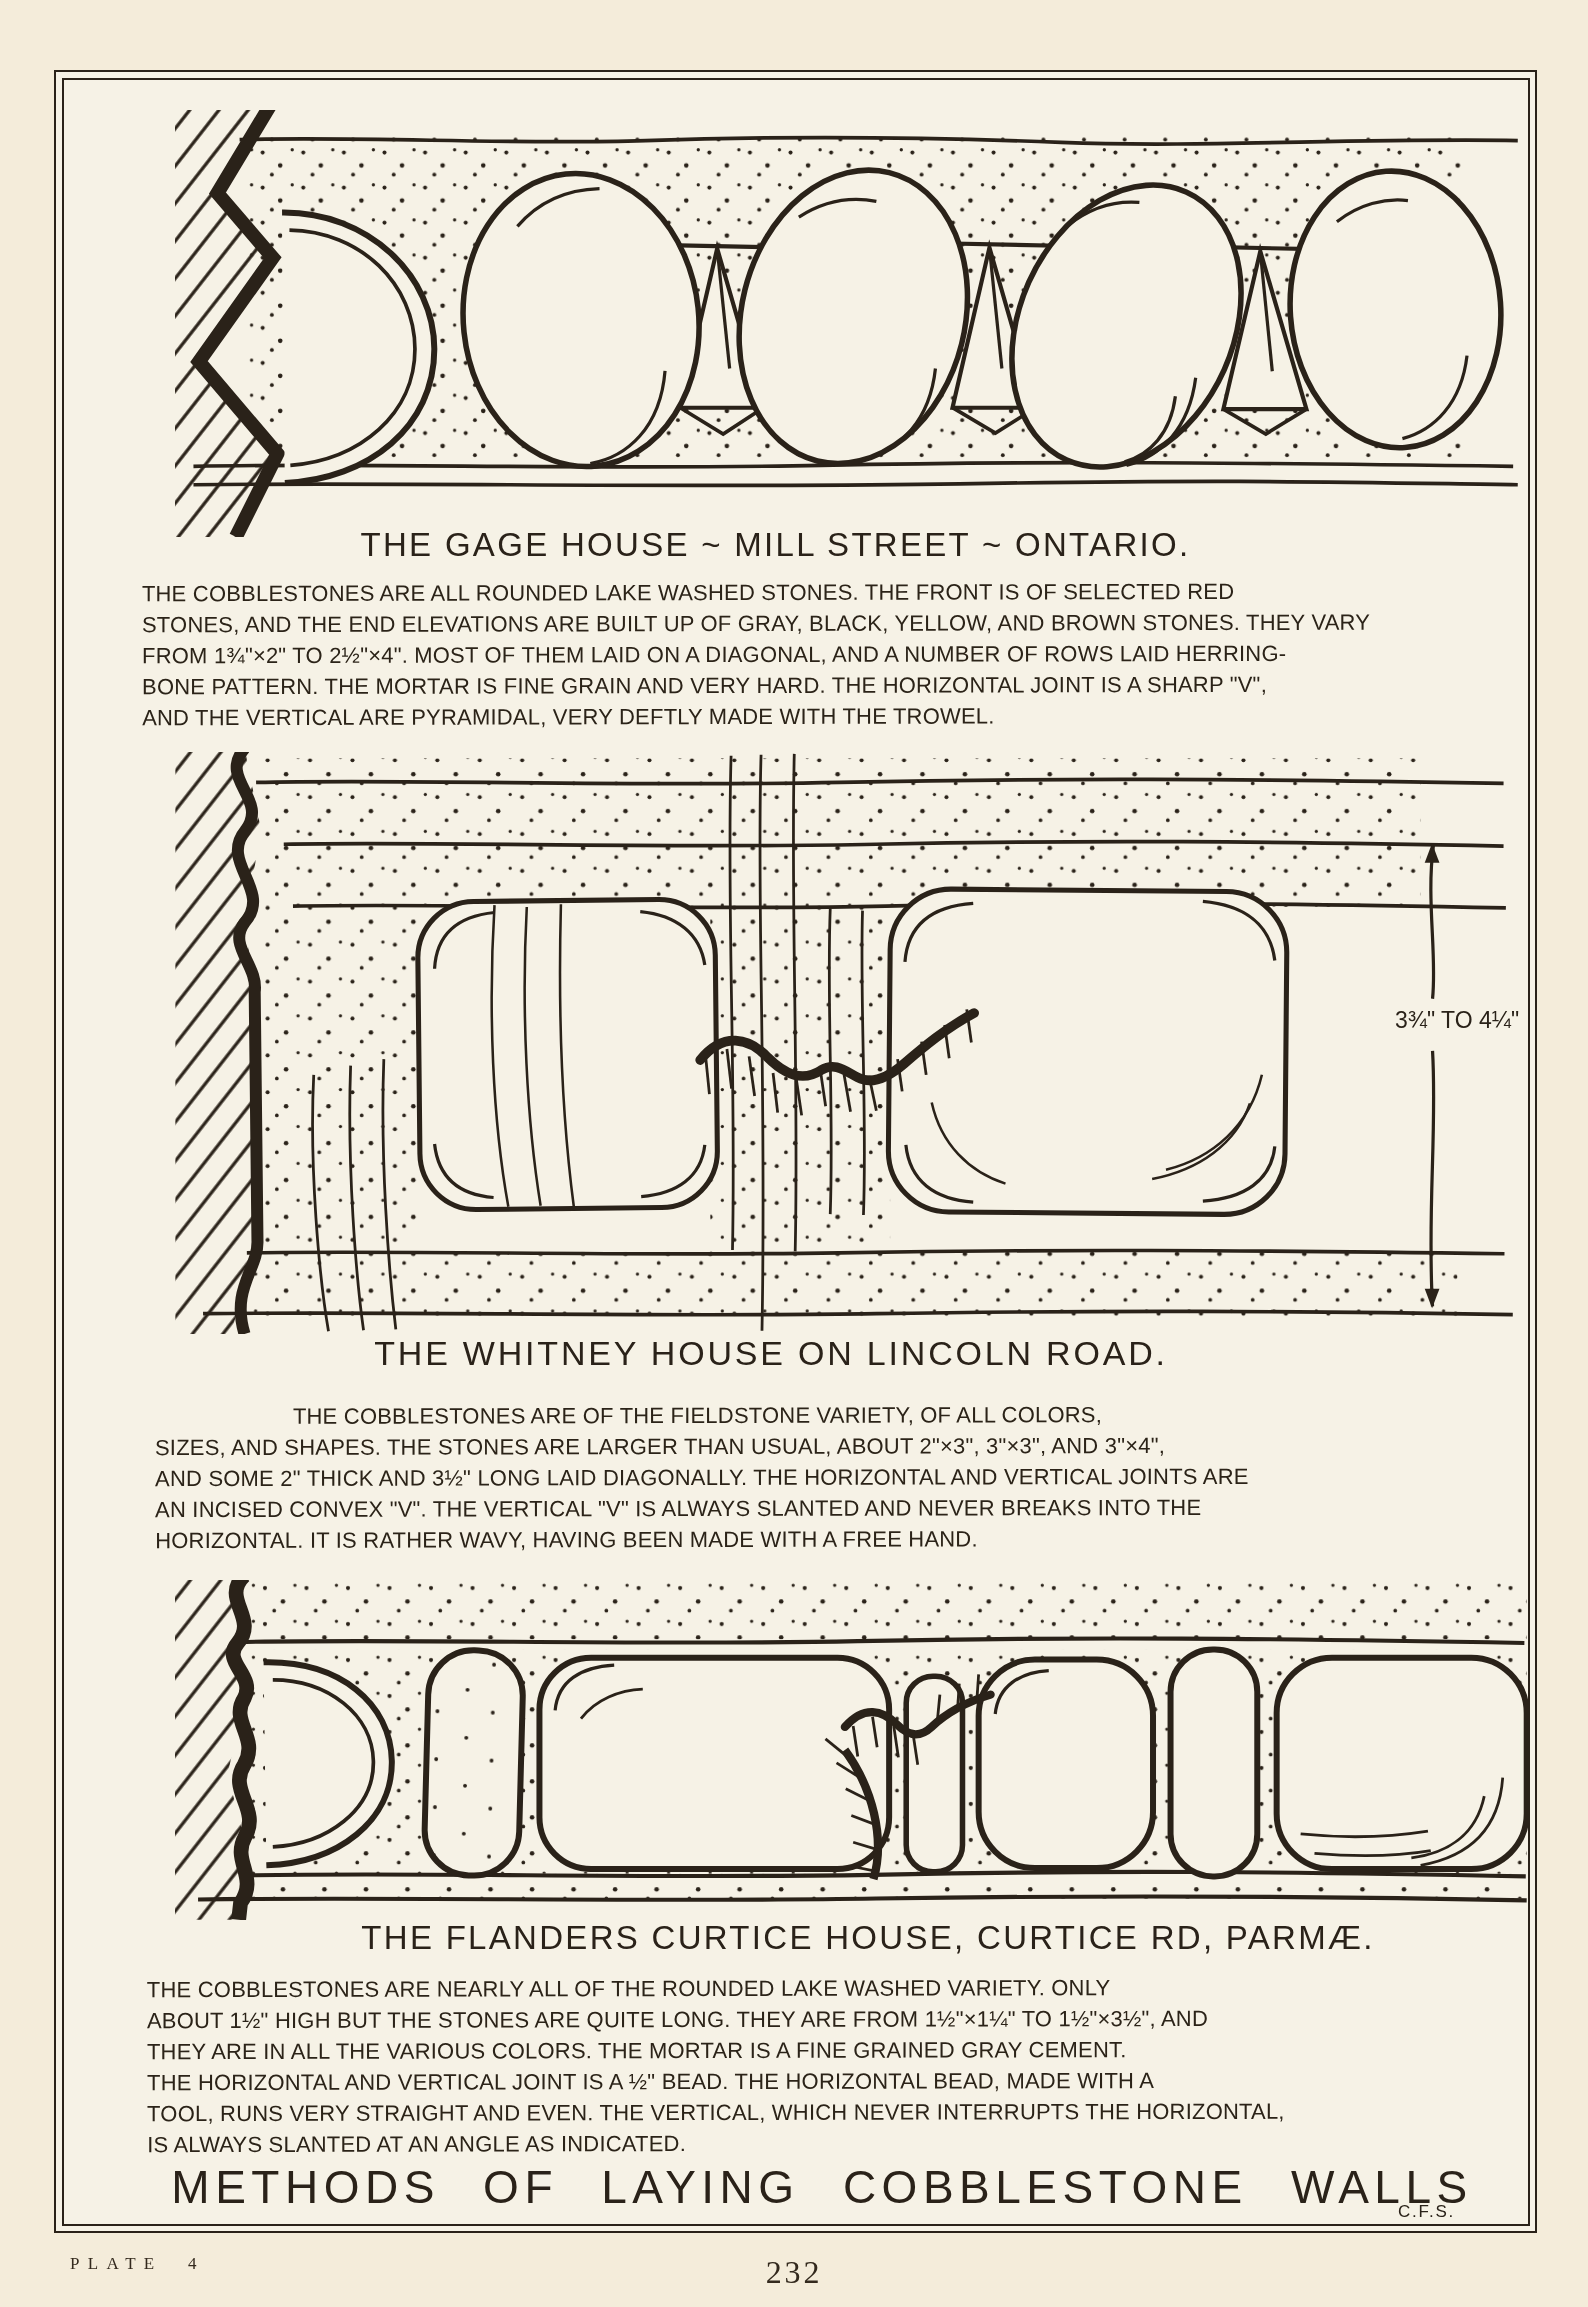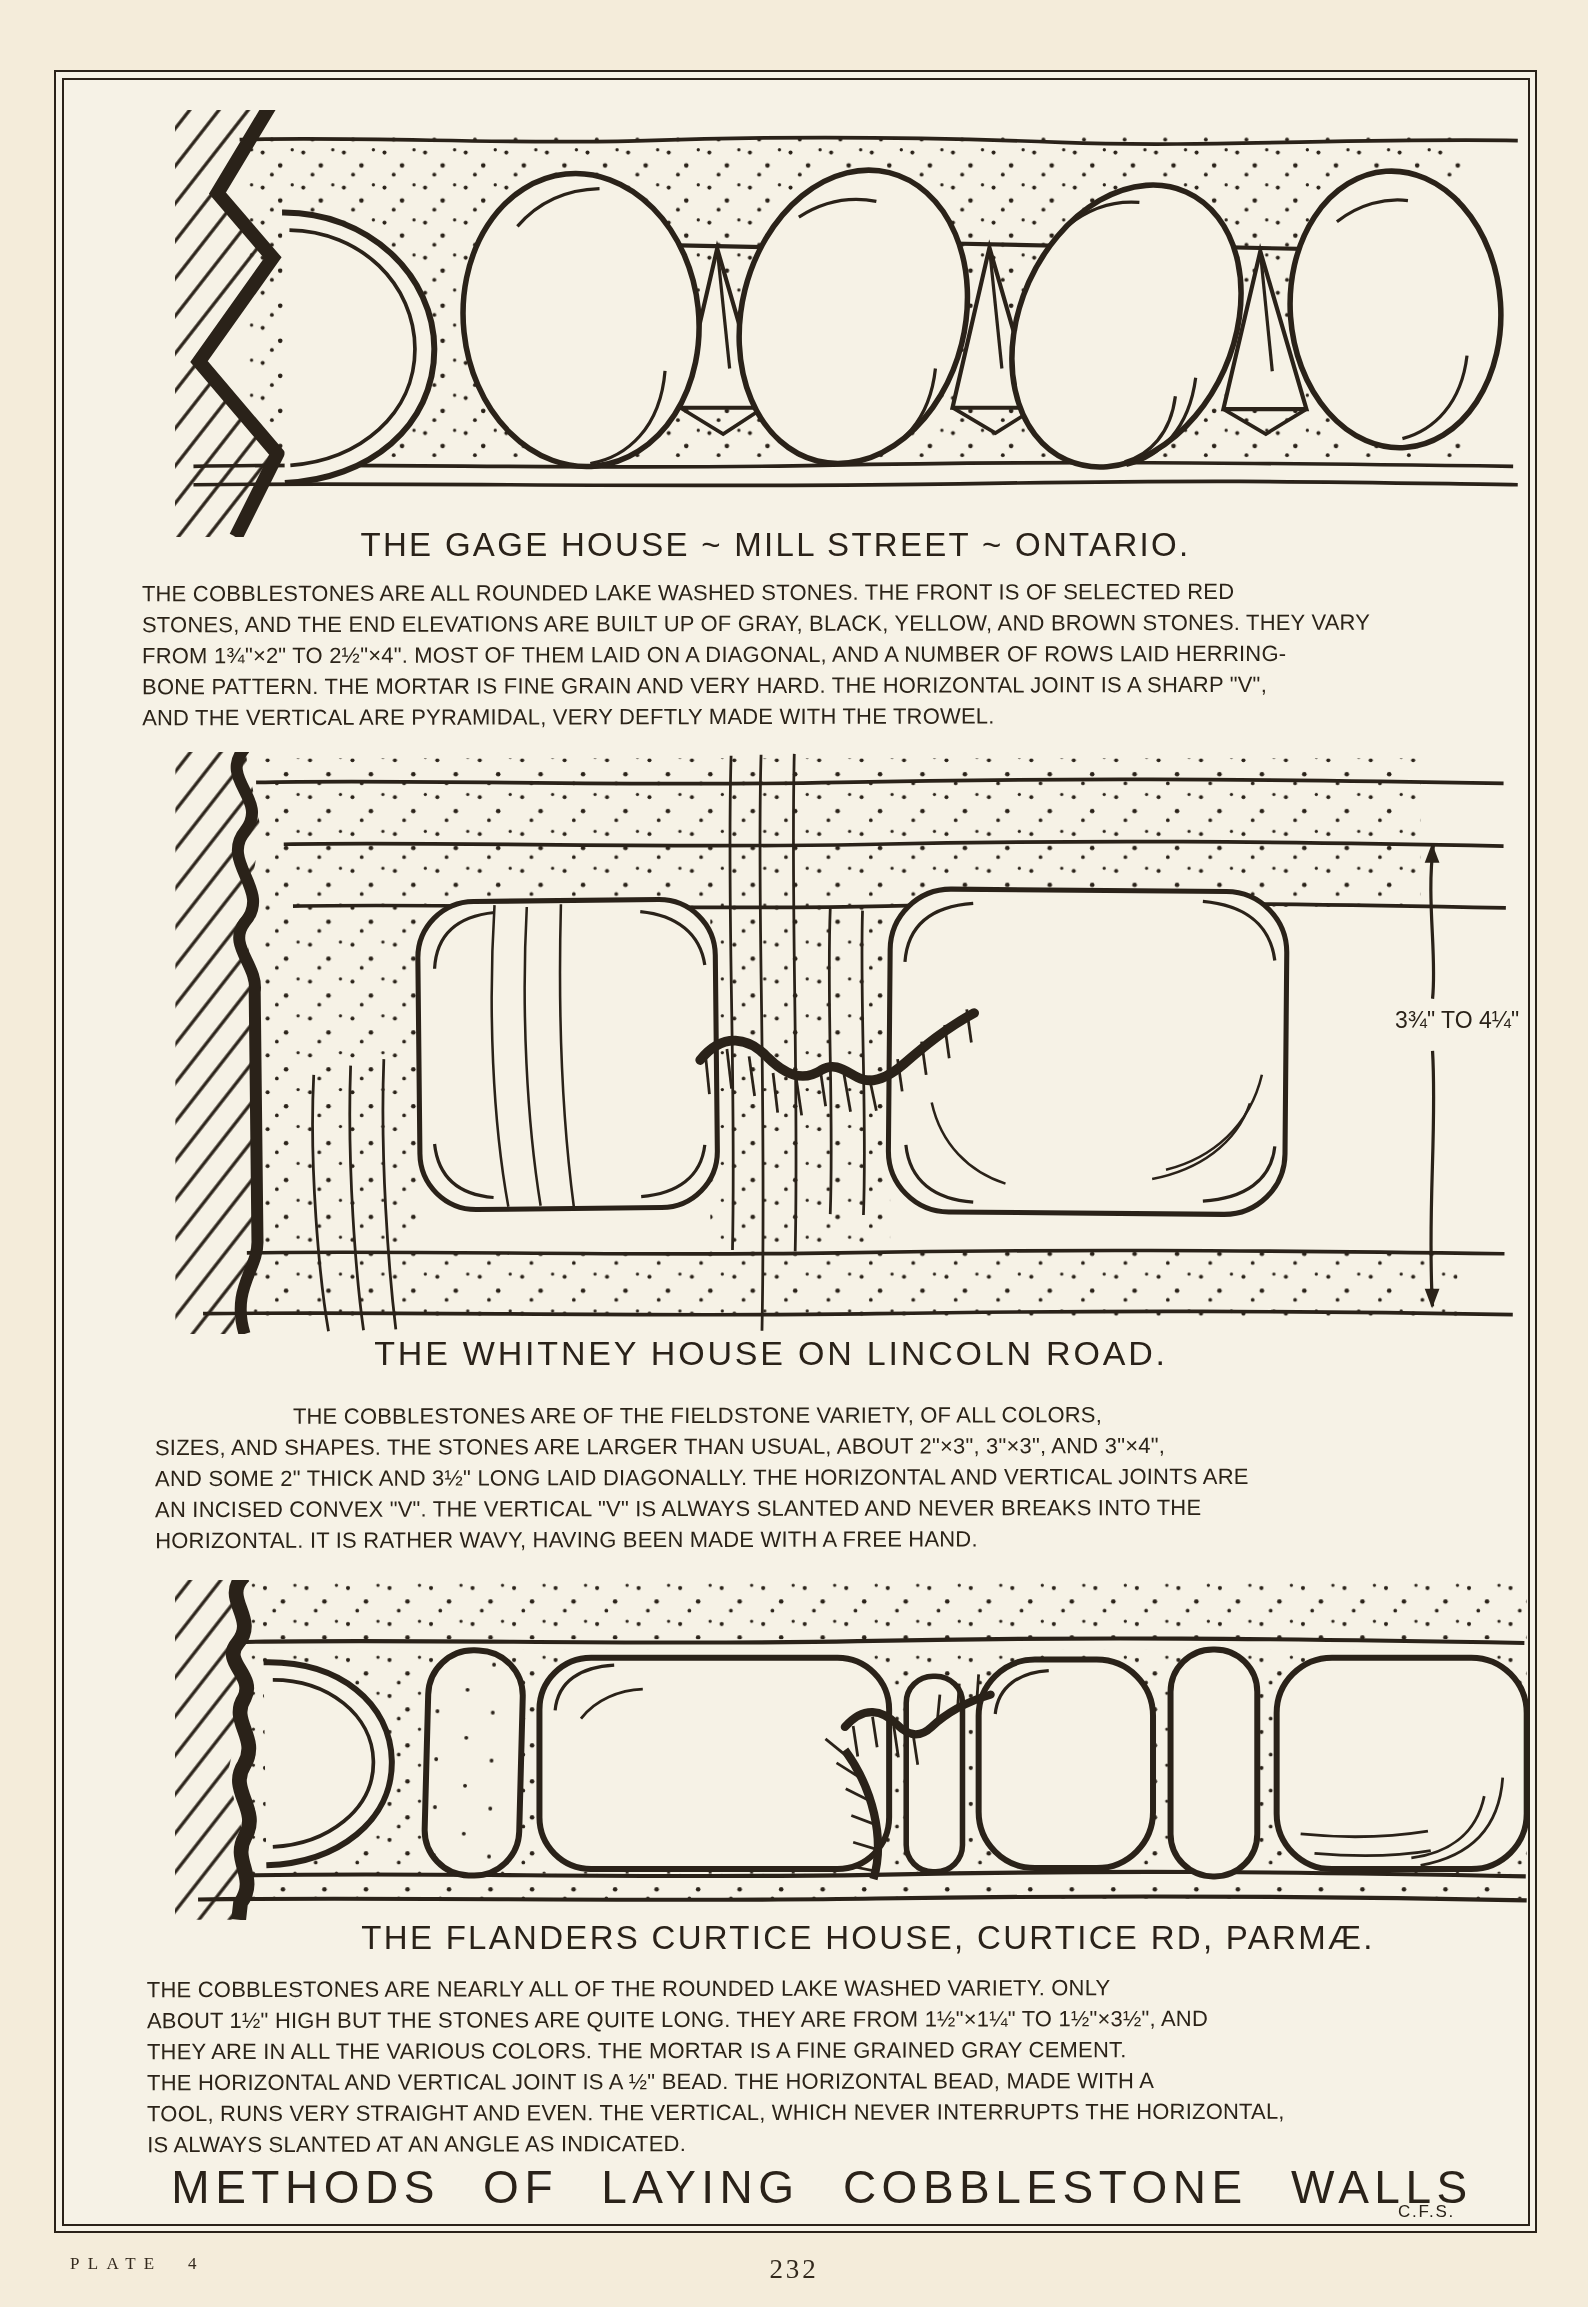--- a/index.html
+++ b/index.html
@@ -27,7 +27,7 @@
     font-family:"Liberation Serif",serif;font-size:17px;letter-spacing:8.3px;
     word-spacing:13px;color:#33291d;}
   .footer-page{position:absolute;left:0;top:2254px;width:1588px;text-align:center;
-    font-family:"Liberation Serif",serif;font-size:27px;letter-spacing:2.8px;color:#33291d;}
+    font-family:"Liberation Serif",serif;font-size:32px;letter-spacing:2.8px;color:#33291d;}
   svg{position:absolute;}
   svg *{vector-effect:none;}
 </style>

